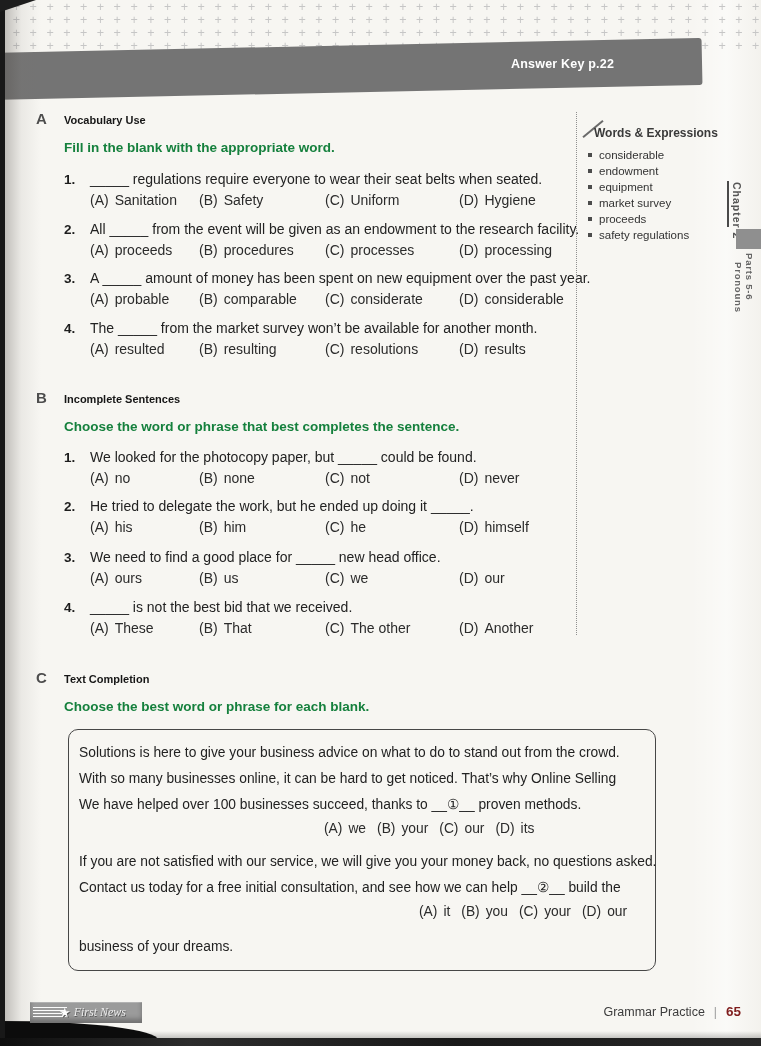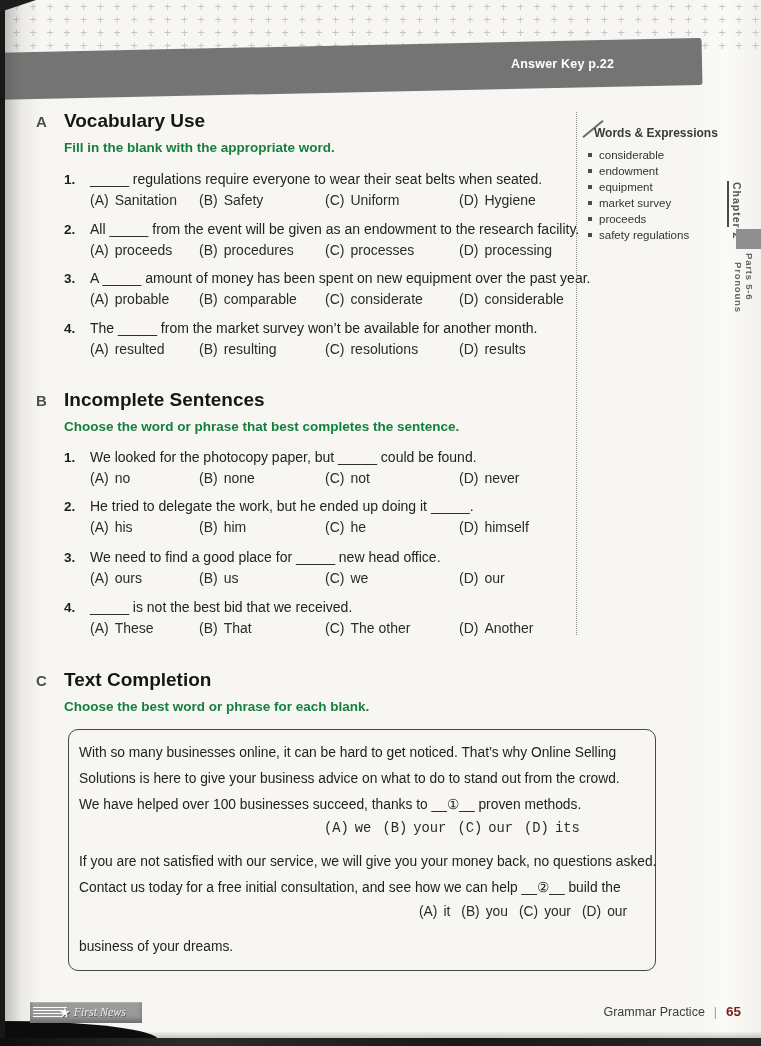--- a/index.html
+++ b/index.html
@@ -36,7 +36,7 @@
   
   .sec-head{display:flex;align-items:baseline;z-index:5;}
   .sec-letter{width:28px;font-weight:bold;font-size:15px;color:#4d4d4d;}
-  .sec-title{font-weight:bold;font-size:19px;color:#161616;}
+  .sec-title{font-weight:bold;font-size:11px;color:#161616;}
   .sec-instr{font-weight:bold;font-size:13.5px;color:#15803d;z-index:5;}
 
   .question{z-index:5;}

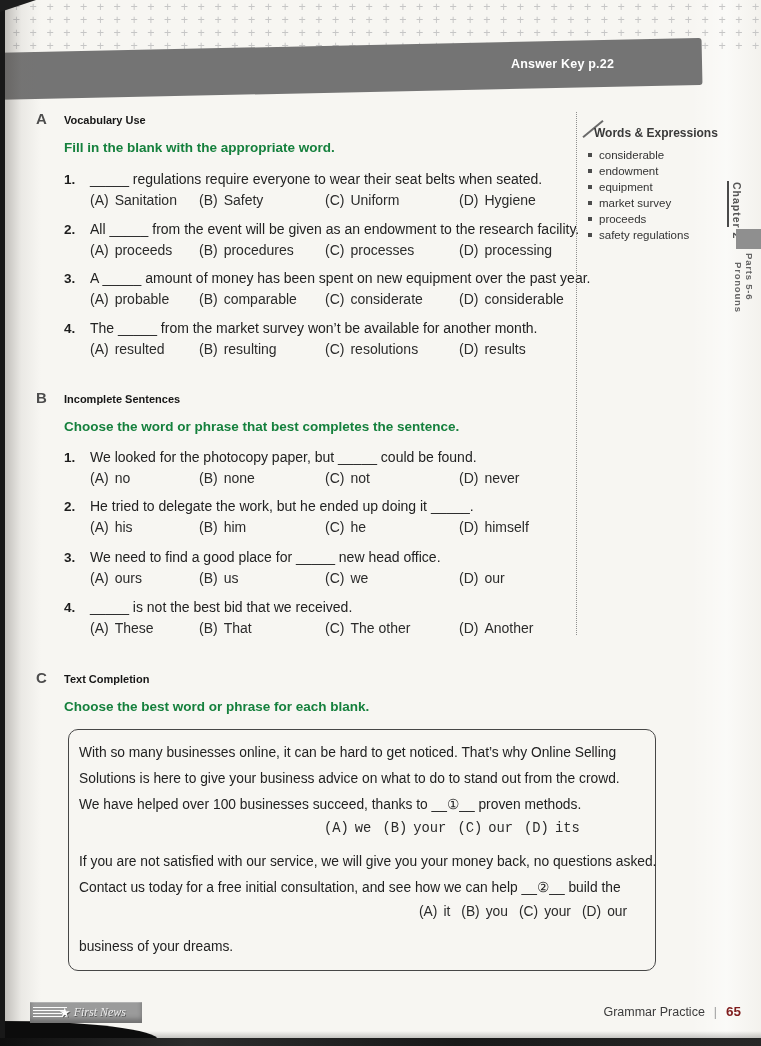--- a/index.html
+++ b/index.html
@@ -262,8 +262,8 @@
 <div class="abs sec-instr" style="left:64px;top:699px">Choose the best word or phrase for each blank.</div>
 
 <div class="abs cbox">
+  <div class="pline">Solutions is here to give your business advice on what to do to stand out from the crowd.</div>
   <div class="pline">With so many businesses online, it can be hard to get noticed. That’s why Online Selling</div>
-  <div class="pline">Solutions is here to give your business advice on what to do to stand out from the crowd.</div>
   <div class="pline">We have helped over 100 businesses succeed, thanks to __①__ proven methods.</div>
   <div class="copts copts1">
     <span class="copt"><span class="ol">(A)</span><span>we</span></span>

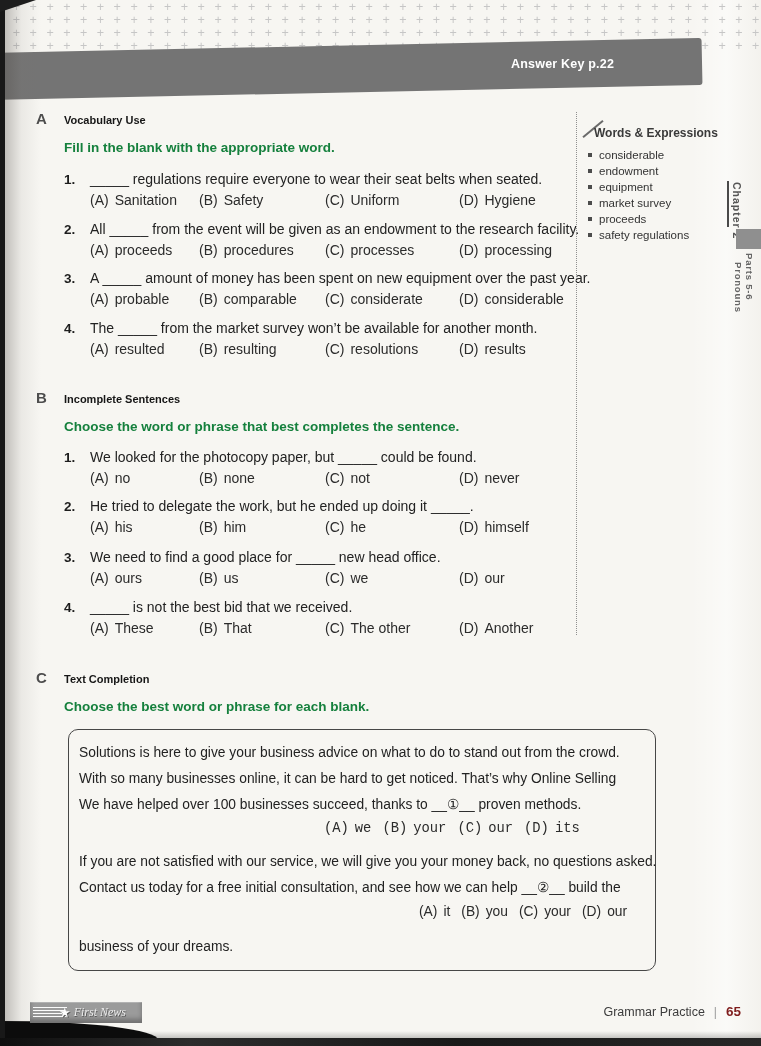--- a/index.html
+++ b/index.html
@@ -71,7 +71,7 @@
   .pline{line-height:26px;font-size:13.8px;color:#222;white-space:nowrap;}
   .copts{display:flex;line-height:20px;font-size:13.8px;margin-top:1px;}
   .copts .copt{margin-right:11px;white-space:nowrap;}
-  .copts1{margin-left:245px;font-family:Liberation Mono, monospace;}
+  .copts1{margin-left:245px;}
   .copts2{margin-left:340px;margin-top:1px;}
   .p2start{margin-top:10px;}
   .pfinal{margin-top:12px;}

